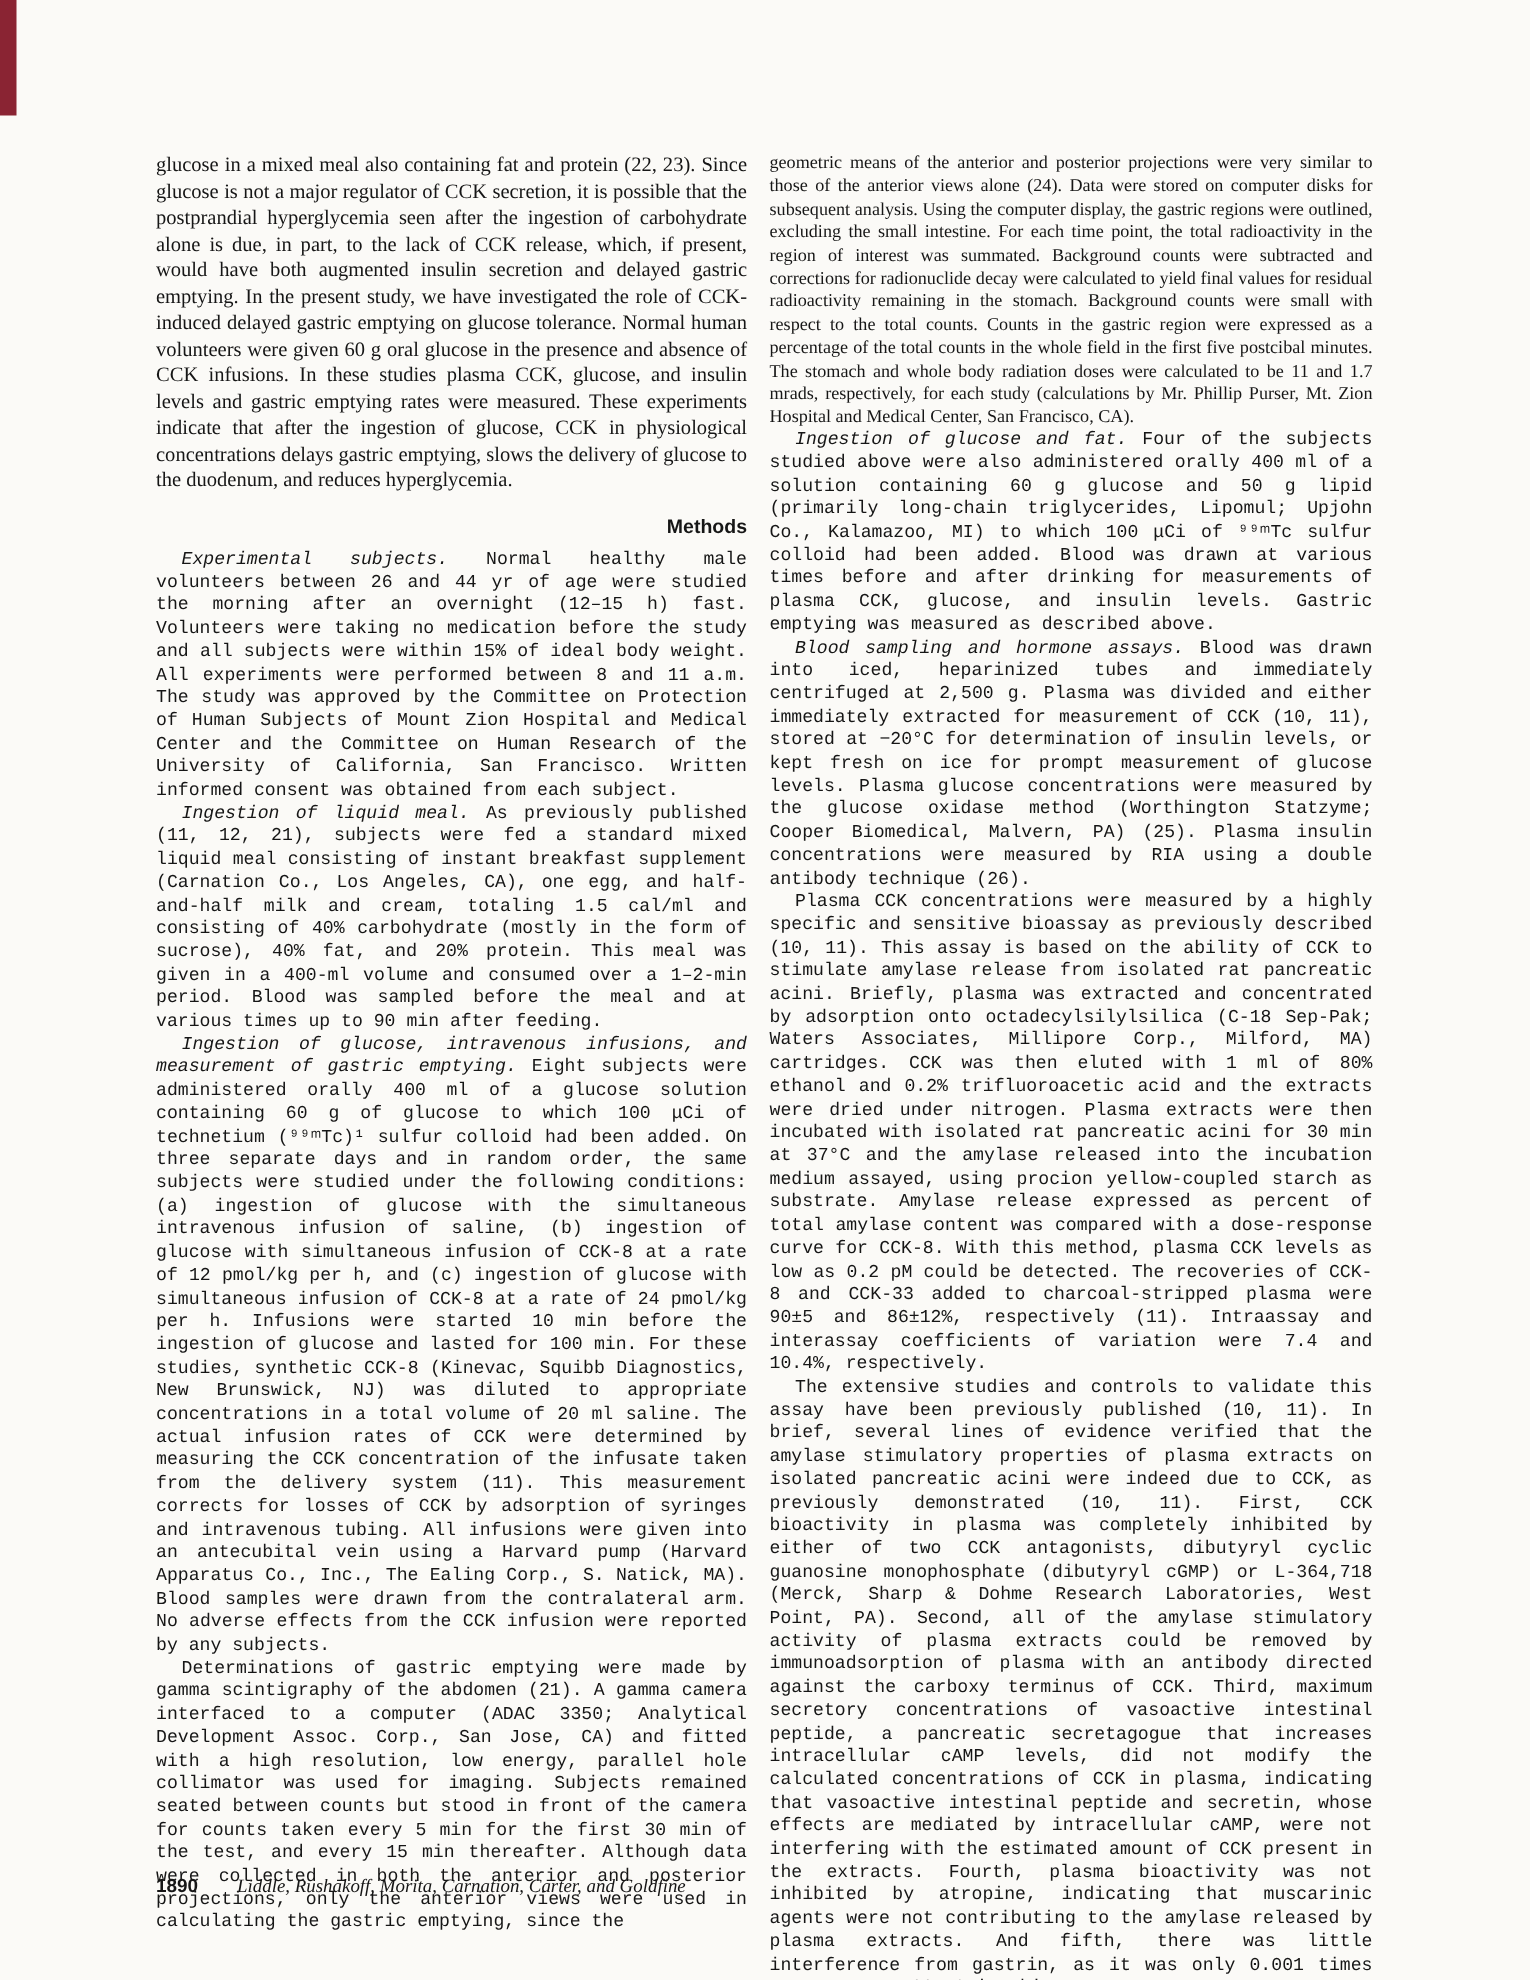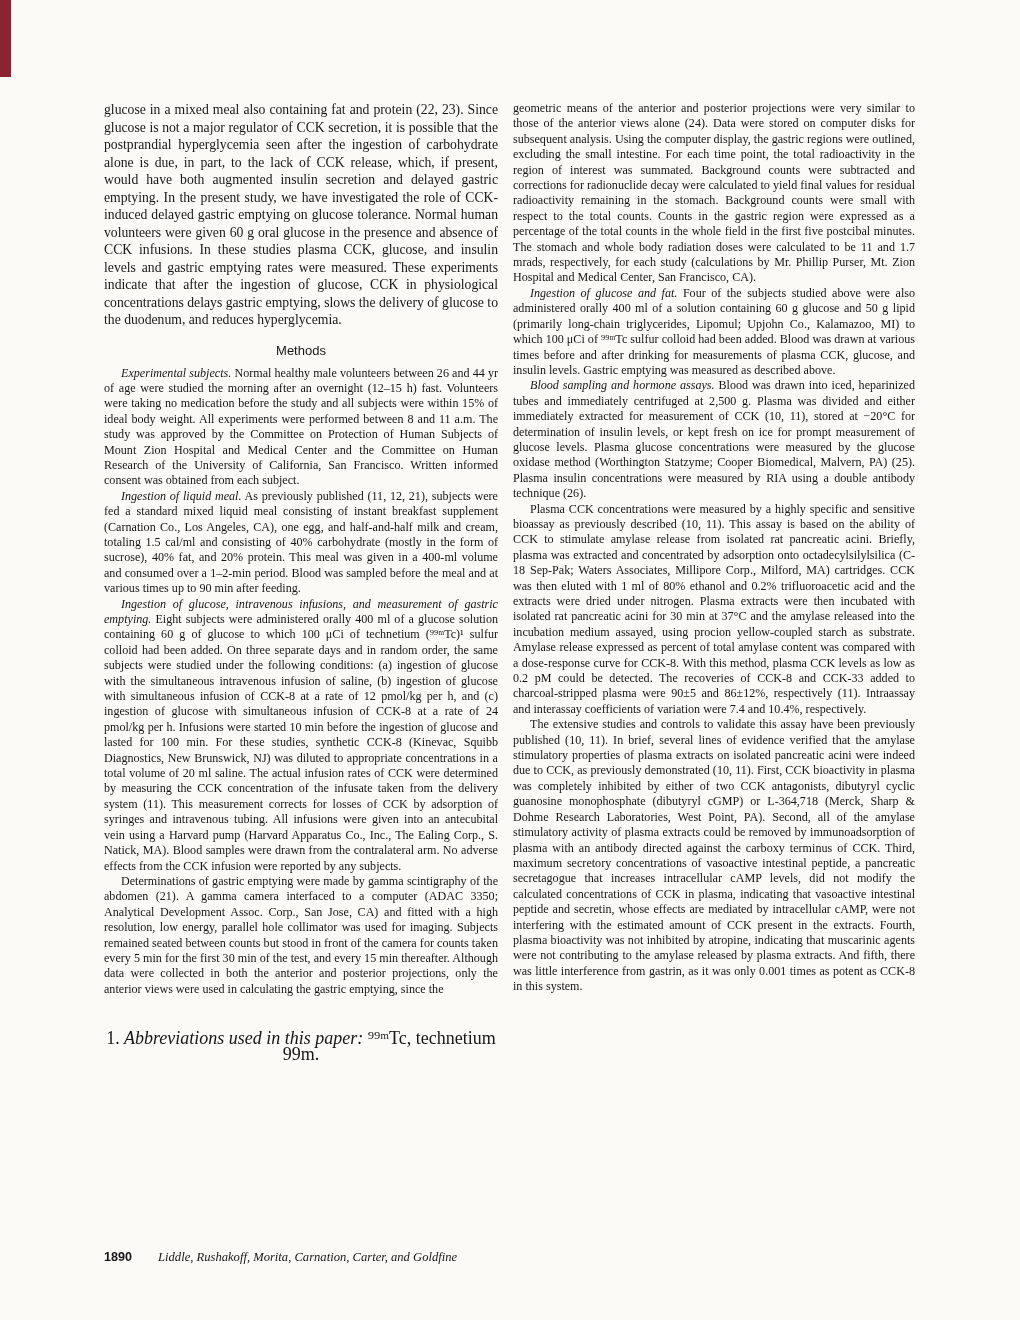--- a/index.html
+++ b/index.html
@@ -41,7 +41,7 @@
     font-size: 12.1px;
     line-height: 15.4px;
   }
-  .indent { text-indent: 17px; }
+  .indent { text-indent: 17px; font-family: Liberation Mono, monospace; }
   .lead { font-style: italic; }
   .section-heading {
     font-family: "Liberation Sans", "DejaVu Sans", sans-serif;

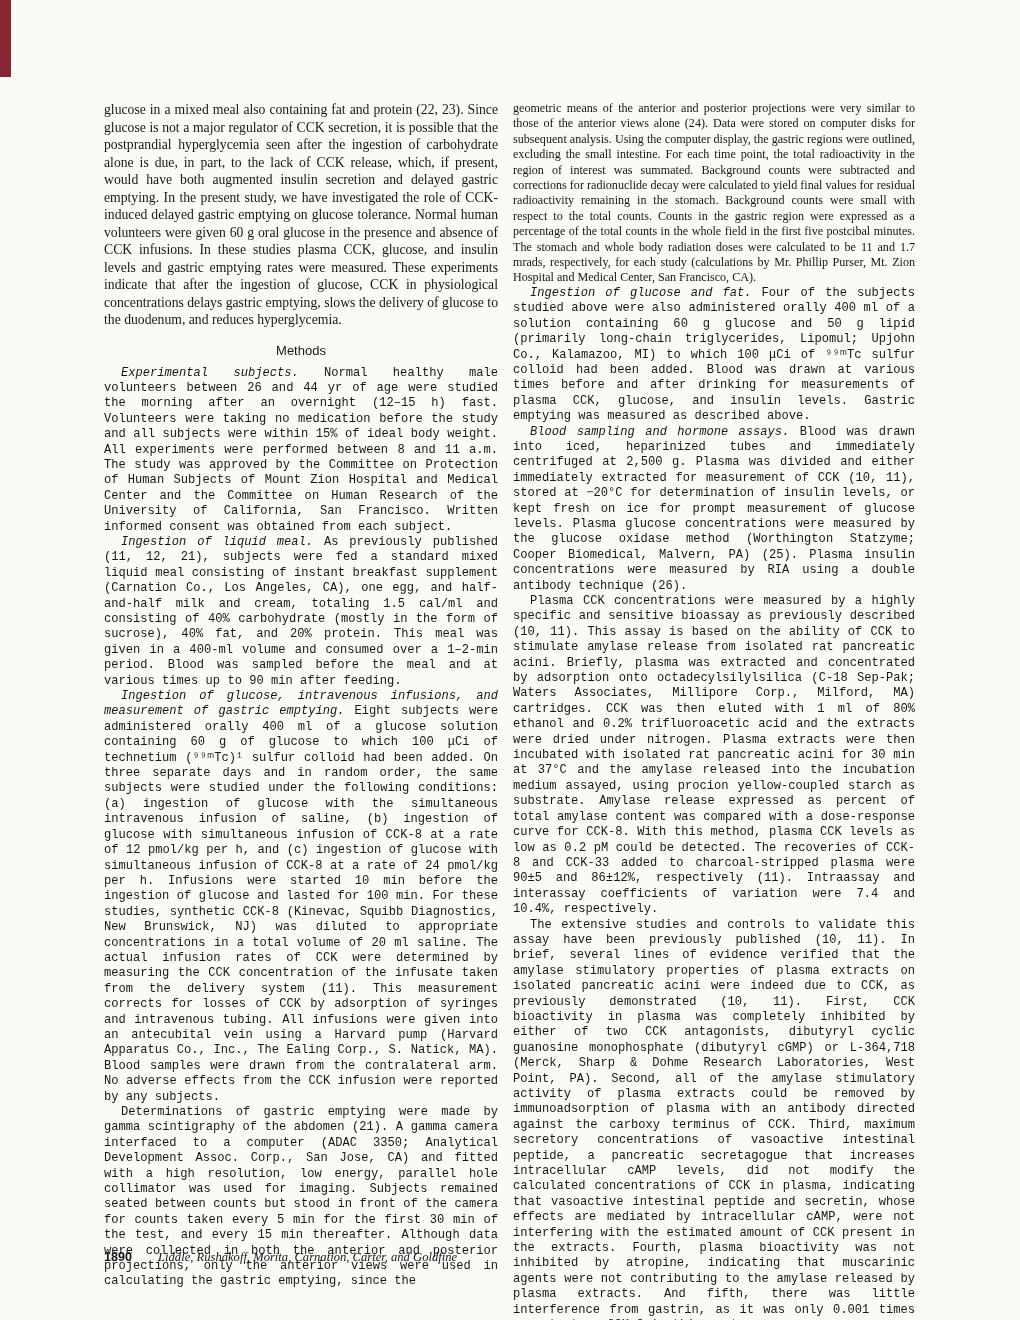--- a/index.html
+++ b/index.html
@@ -46,9 +46,9 @@
   .section-heading {
     font-family: "Liberation Sans", "DejaVu Sans", sans-serif;
     font-size: 13px;
-    font-weight: normal;
+    font-weight: bold;
     margin: 14px 0 8px 0;
-    text-align: center;
+    text-align: right;
   }
   .footnote {
     margin-top: 34px;

